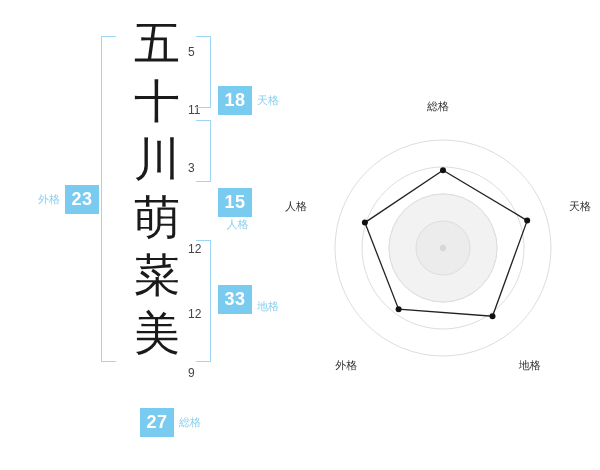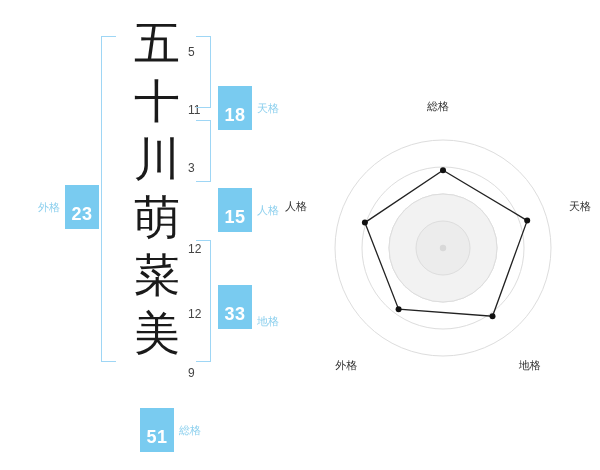--- a/index.html
+++ b/index.html
@@ -82,7 +82,7 @@
     font-size: 18px;
     font-weight: bold;
     line-height: 1;
-    padding: 20px 6px 6px 6px;
+    padding: 5px 6px 6px 6px;
     min-width: 22px;
     text-align: center;
     letter-spacing: 0.5px;

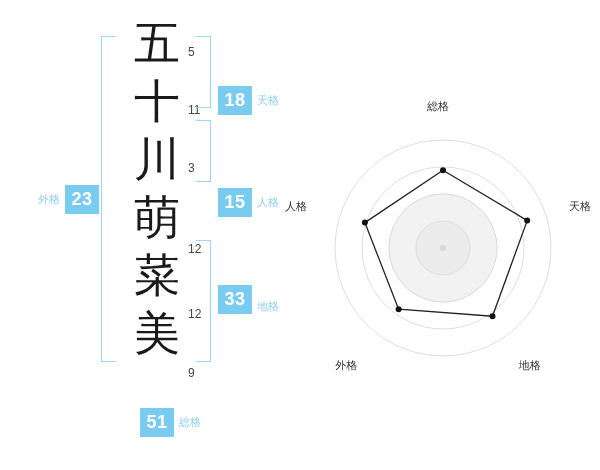--- a/index.html
+++ b/index.html
@@ -150,7 +150,7 @@
       <span class="lbl">天格</span>
     </div>
 
-    <div class="badge" style="left:218px; top:188px;">
+    <div class="badge" style="left:218px; top:188px;flex-direction:column;">
       <span class="num">15</span>
       <span class="lbl">人格</span>
     </div>

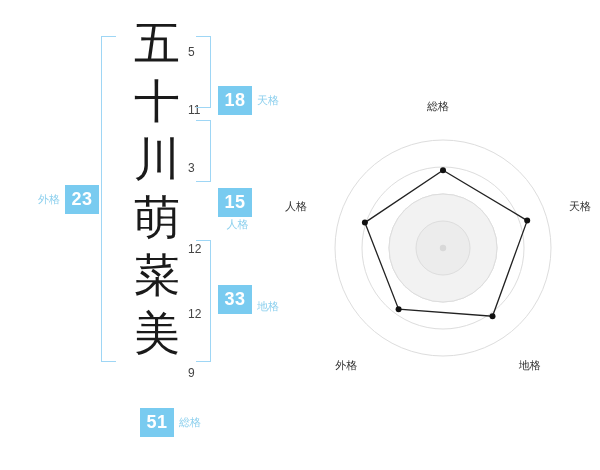--- a/index.html
+++ b/index.html
@@ -166,7 +166,7 @@
     </div>
 
     <div class="badge" style="left:140px; top:408px;">
-      <span class="num">51</span>
+      <span class="num">27</span>
       <span class="lbl">総格</span>
     </div>
   </div>

